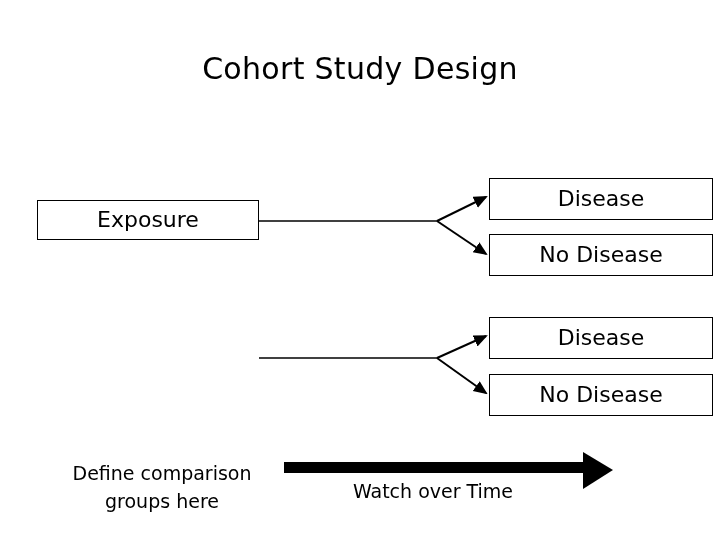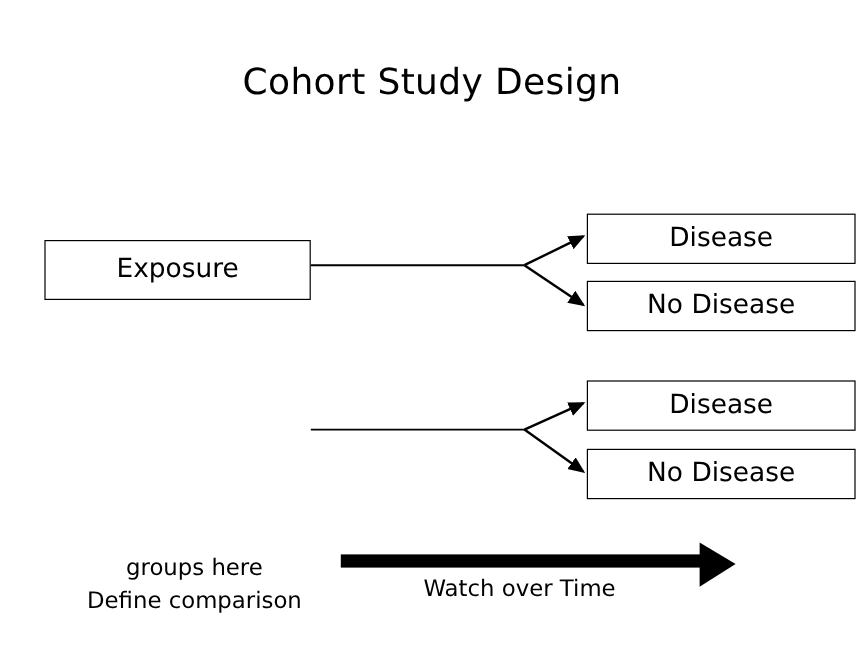--- a/index.html
+++ b/index.html
@@ -40,7 +40,7 @@
     color: #000000;
   }
   
-  .box-exposure      { left: 37px;  top: 200px; width: 222px; height: 50px; }
+  .box-exposure      { left: 37px;  top: 200px; width: 222px; height: 40px; }
   .box-no-exposure   { left: 37px;  top: 336px; width: 222px; height: 42px; }
   
   .box-d1  { left: 489px; top: 178px; width: 224px; height: 42px; }

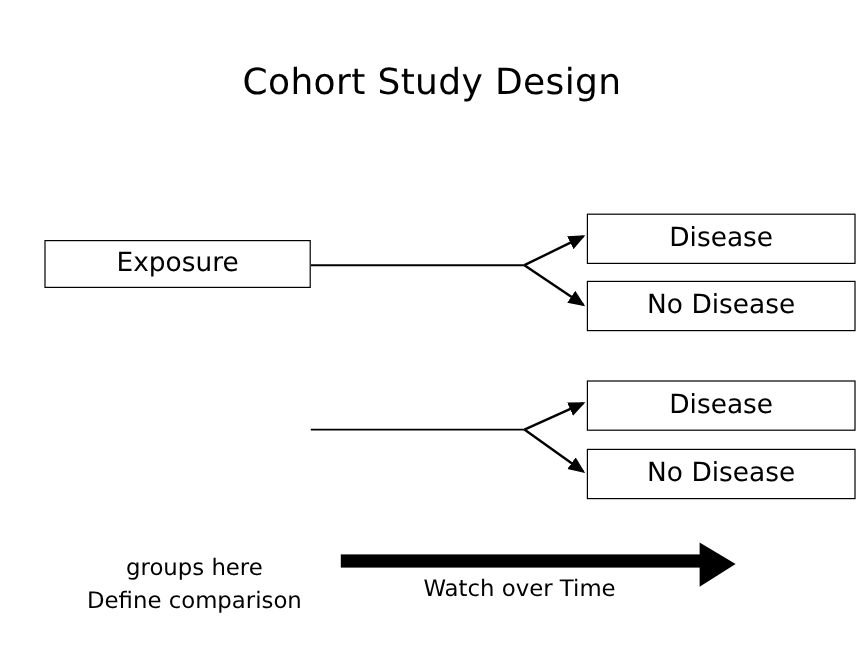--- a/index.html
+++ b/index.html
@@ -128,8 +128,8 @@
   </div>
 
   <div class="caption-left">
+    <div>Define comparison</div>
     <div>groups here</div>
-    <div>Define comparison</div>
   </div>
 
   <div class="caption-time">Watch over Time</div>

